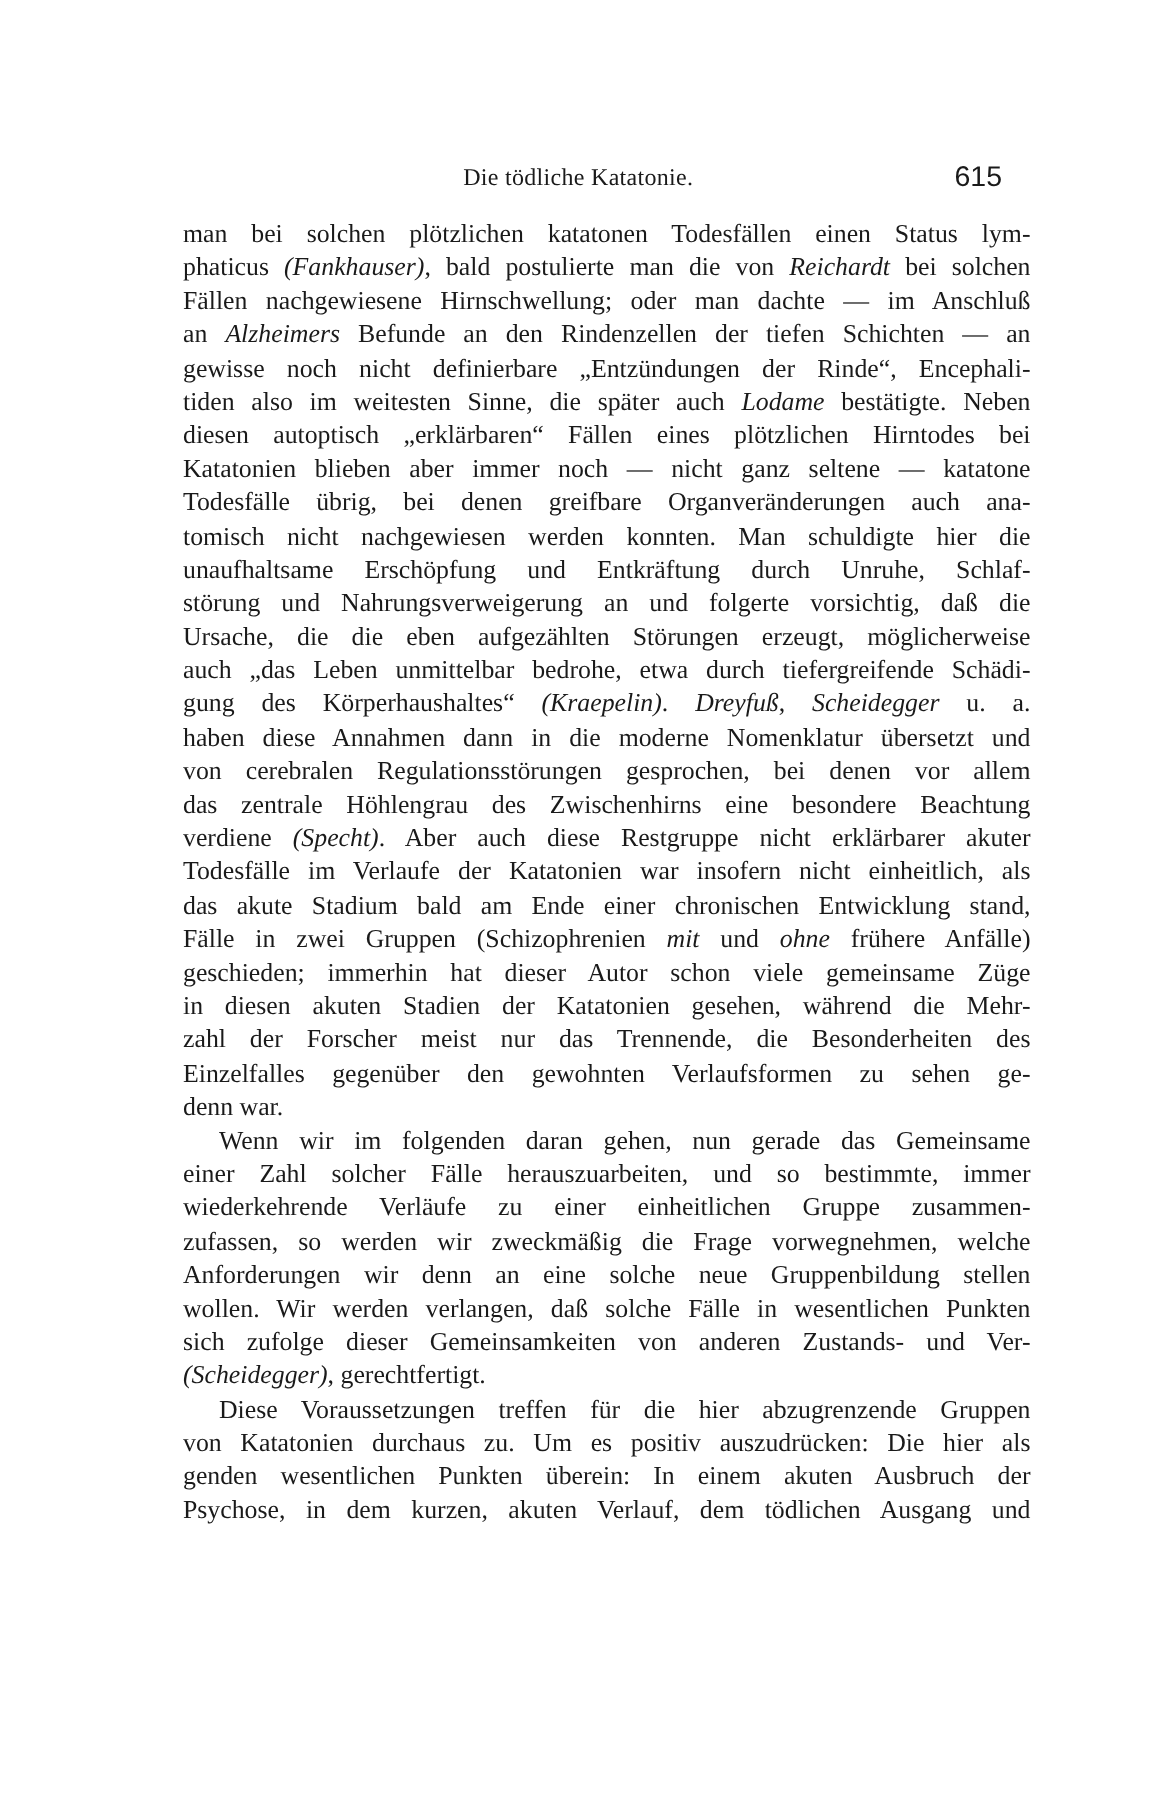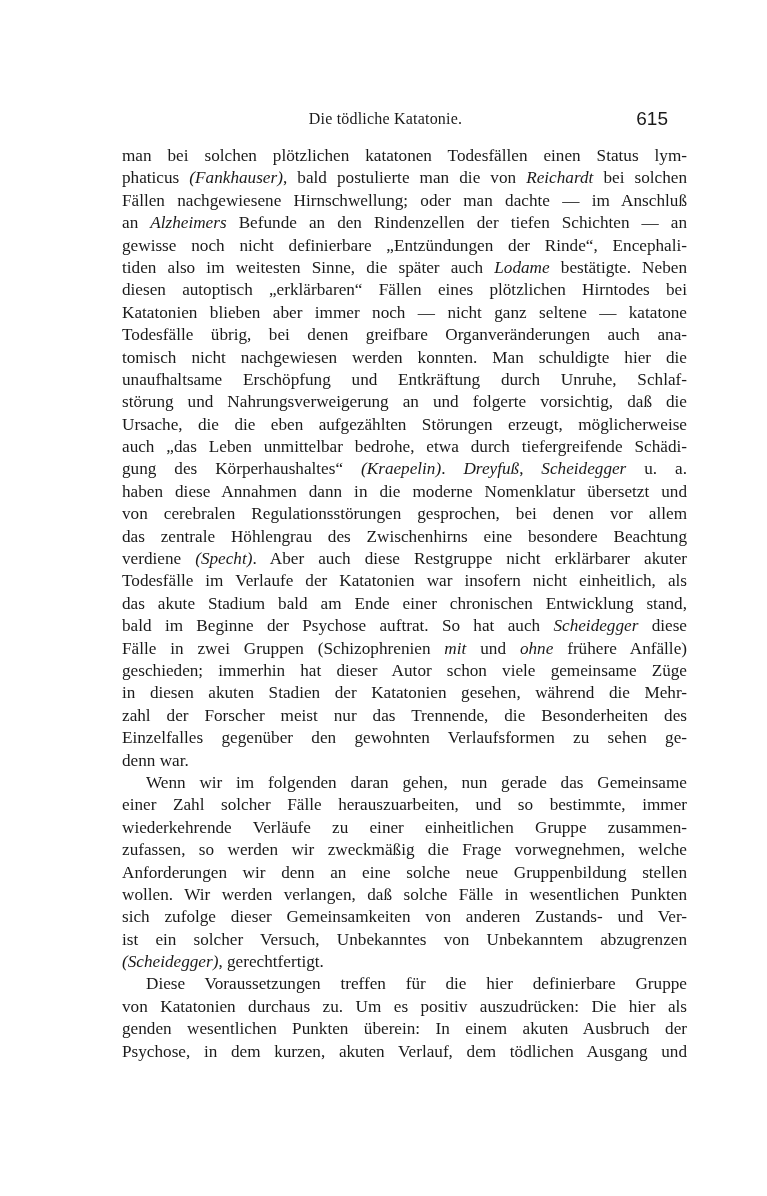--- a/index.html
+++ b/index.html
@@ -61,7 +61,6 @@
     <div class="line"><span>verdiene </span><em>(Specht)</em><span>. Aber auch diese Restgruppe nicht erklärbarer akuter</span></div>
     <div class="line"><span>Todesfälle im Verlaufe der Katatonien war insofern nicht einheitlich, als</span></div>
     <div class="line"><span>das akute Stadium bald am Ende einer chronischen Entwicklung stand,</span></div>
-    <div class="line"><span>bald im Beginne der Psychose auftrat. So hat auch </span><em>Scheidegger</em><span> diese</span></div>
     <div class="line"><span>Fälle in zwei Gruppen (Schizophrenien </span><em>mit</em><span> und </span><em>ohne</em><span> frühere Anfälle)</span></div>
     <div class="line"><span>geschieden; immerhin hat dieser Autor schon viele gemeinsame Züge</span></div>
     <div class="line"><span>in diesen akuten Stadien der Katatonien gesehen, während die Mehr-</span></div>

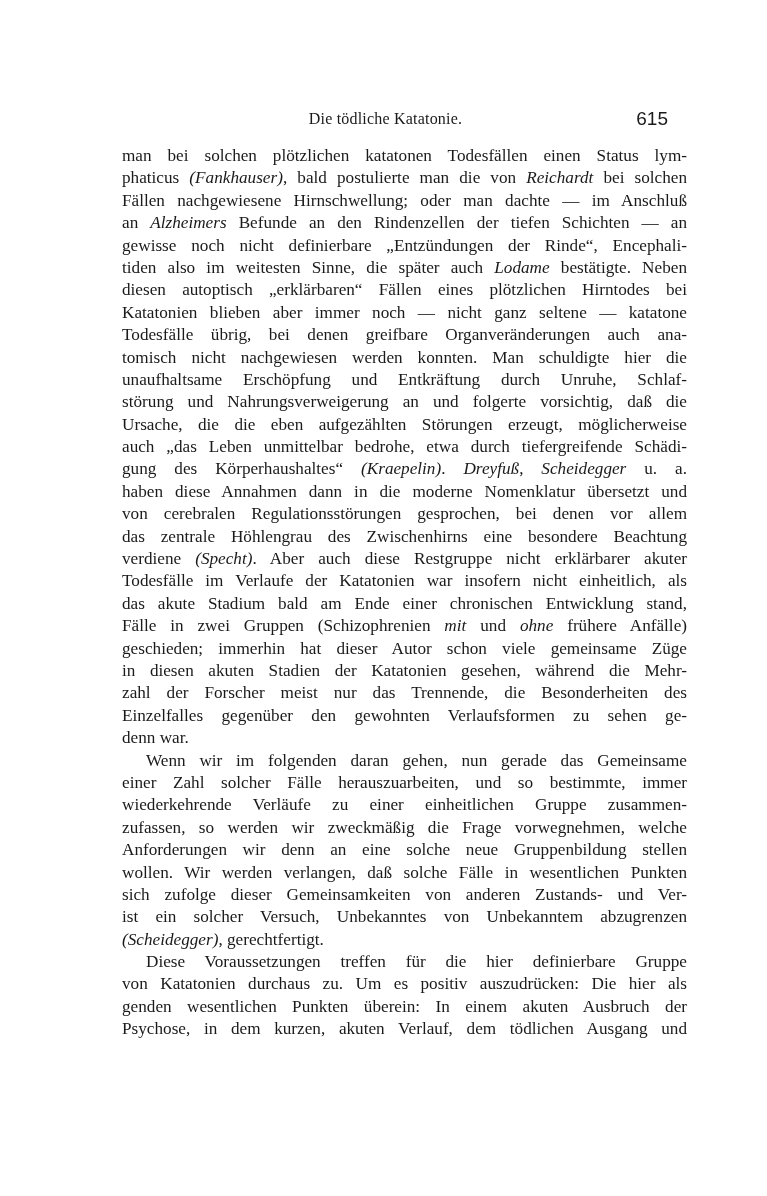--- a/index.html
+++ b/index.html
@@ -74,7 +74,6 @@
     <div class="line"><span>Anforderungen wir denn an eine solche neue Gruppenbildung stellen</span></div>
     <div class="line"><span>wollen. Wir werden verlangen, daß solche Fälle in wesentlichen Punkten</span></div>
     <div class="line"><span>sich zufolge dieser Gemeinsamkeiten von anderen Zustands- und Ver-</span></div>
-    <div class="line"><span>ist ein solcher Versuch, Unbekanntes von Unbekanntem abzugrenzen</span></div>
     <div class="line last"><em>(Scheidegger)</em><span>, gerechtfertigt.</span></div>
     <div class="line indent"><span>Diese Voraussetzungen treffen für die hier definierbare Gruppe</span></div>
     <div class="line"><span>von Katatonien durchaus zu. Um es positiv auszudrücken: Die hier als</span></div>

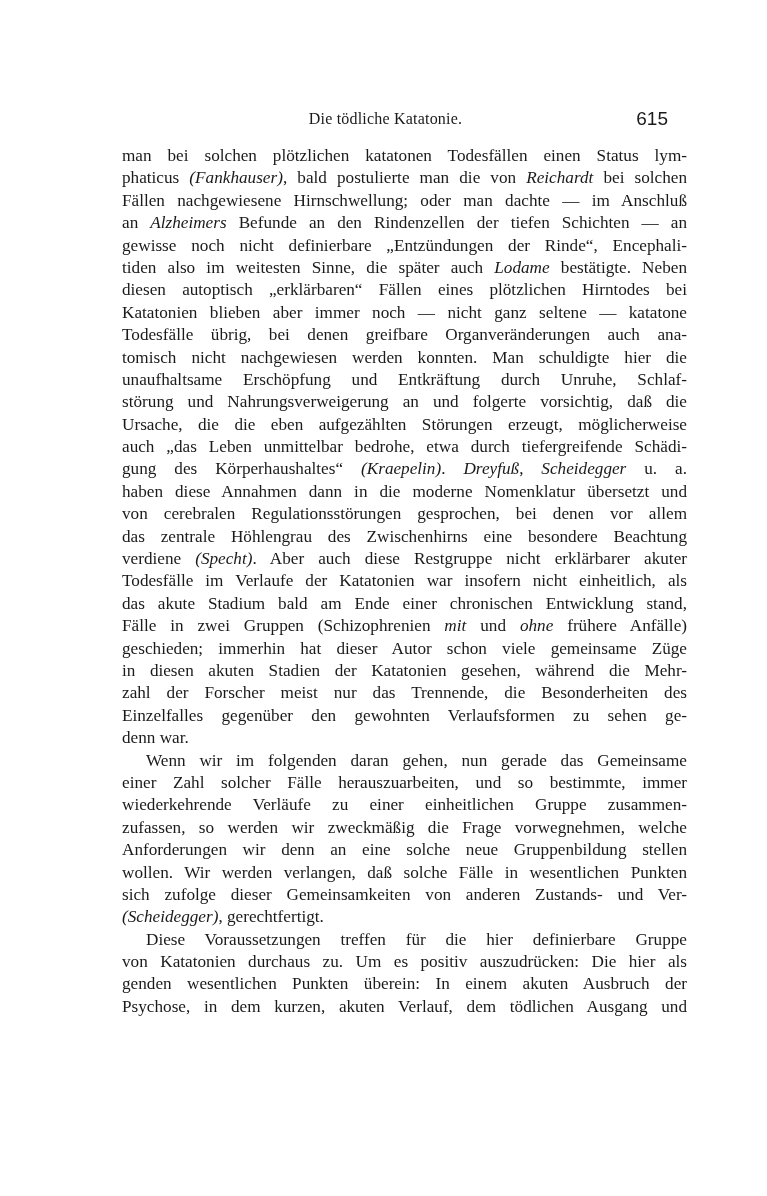--- a/index.html
+++ b/index.html
@@ -75,7 +75,7 @@
     <div class="line"><span>wollen. Wir werden verlangen, daß solche Fälle in wesentlichen Punkten</span></div>
     <div class="line"><span>sich zufolge dieser Gemeinsamkeiten von anderen Zustands- und Ver-</span></div>
     <div class="line last"><em>(Scheidegger)</em><span>, gerechtfertigt.</span></div>
-    <div class="line indent"><span>Diese Voraussetzungen treffen für die hier definierbare Gruppe</span></div>
+    <div class="line indent"><span>Diese Voraussetzungen treffen für die hier abzugrenzende Gruppen</span></div>
     <div class="line"><span>von Katatonien durchaus zu. Um es positiv auszudrücken: Die hier als</span></div>
     <div class="line"><span>genden wesentlichen Punkten überein: In einem akuten Ausbruch der</span></div>
     <div class="line"><span>Psychose, in dem kurzen, akuten Verlauf, dem tödlichen Ausgang und</span></div>

